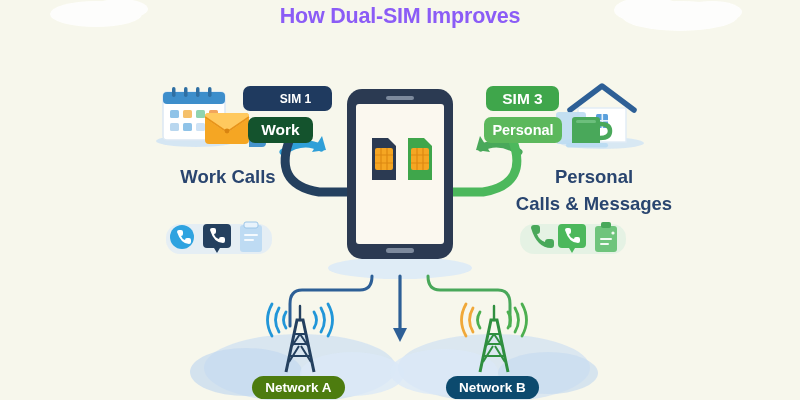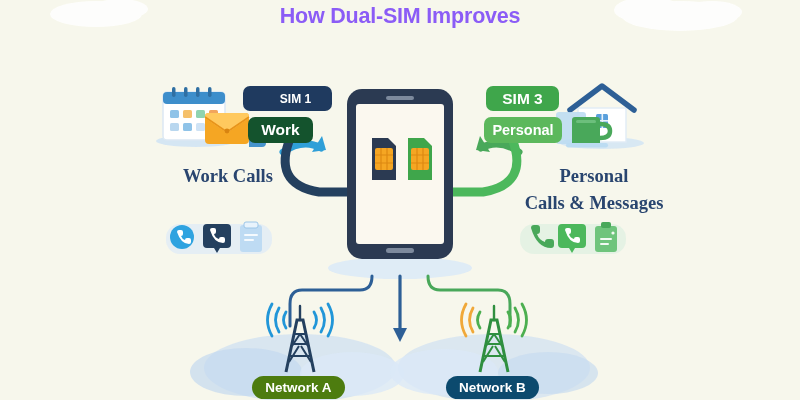--- a/index.html
+++ b/index.html
@@ -110,7 +110,6 @@
     font-weight: bold;
     font-size: 18.5px;
     line-height: 27px;
-    font-family: Liberation Serif, serif;
   }
   #left-caption { left: 148px; top: 163px; width: 160px; text-align: center; }
   #right-caption { left: 496px; top: 163px; width: 196px; text-align: center; }

